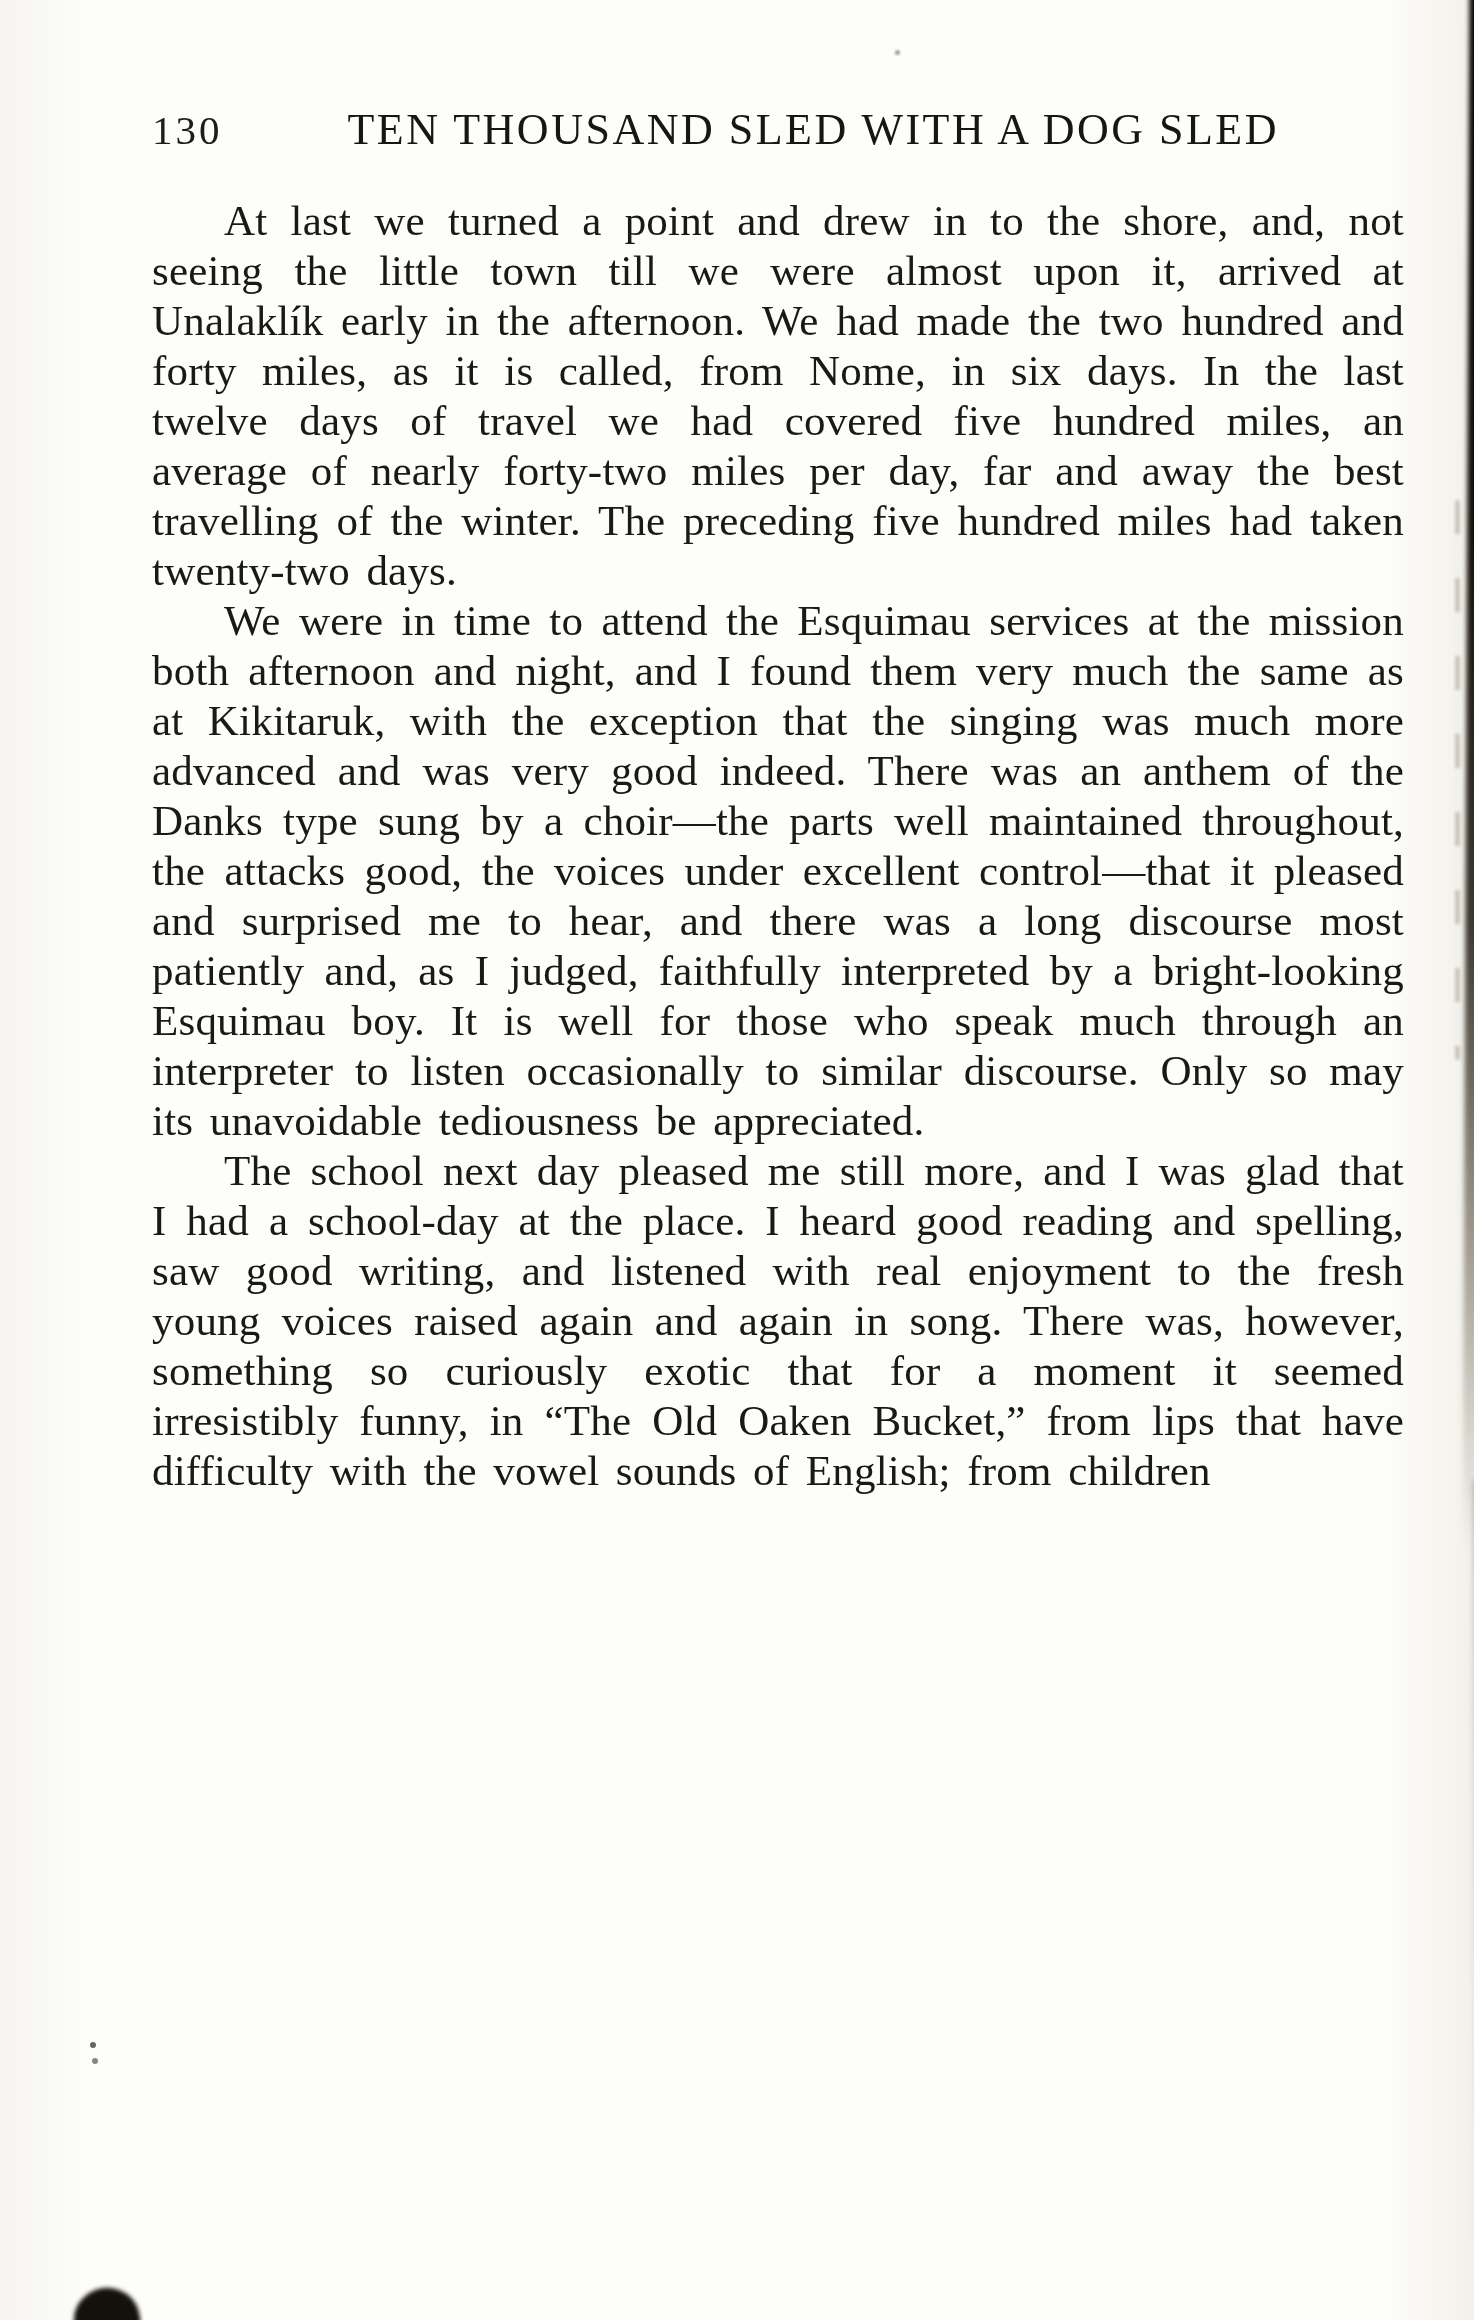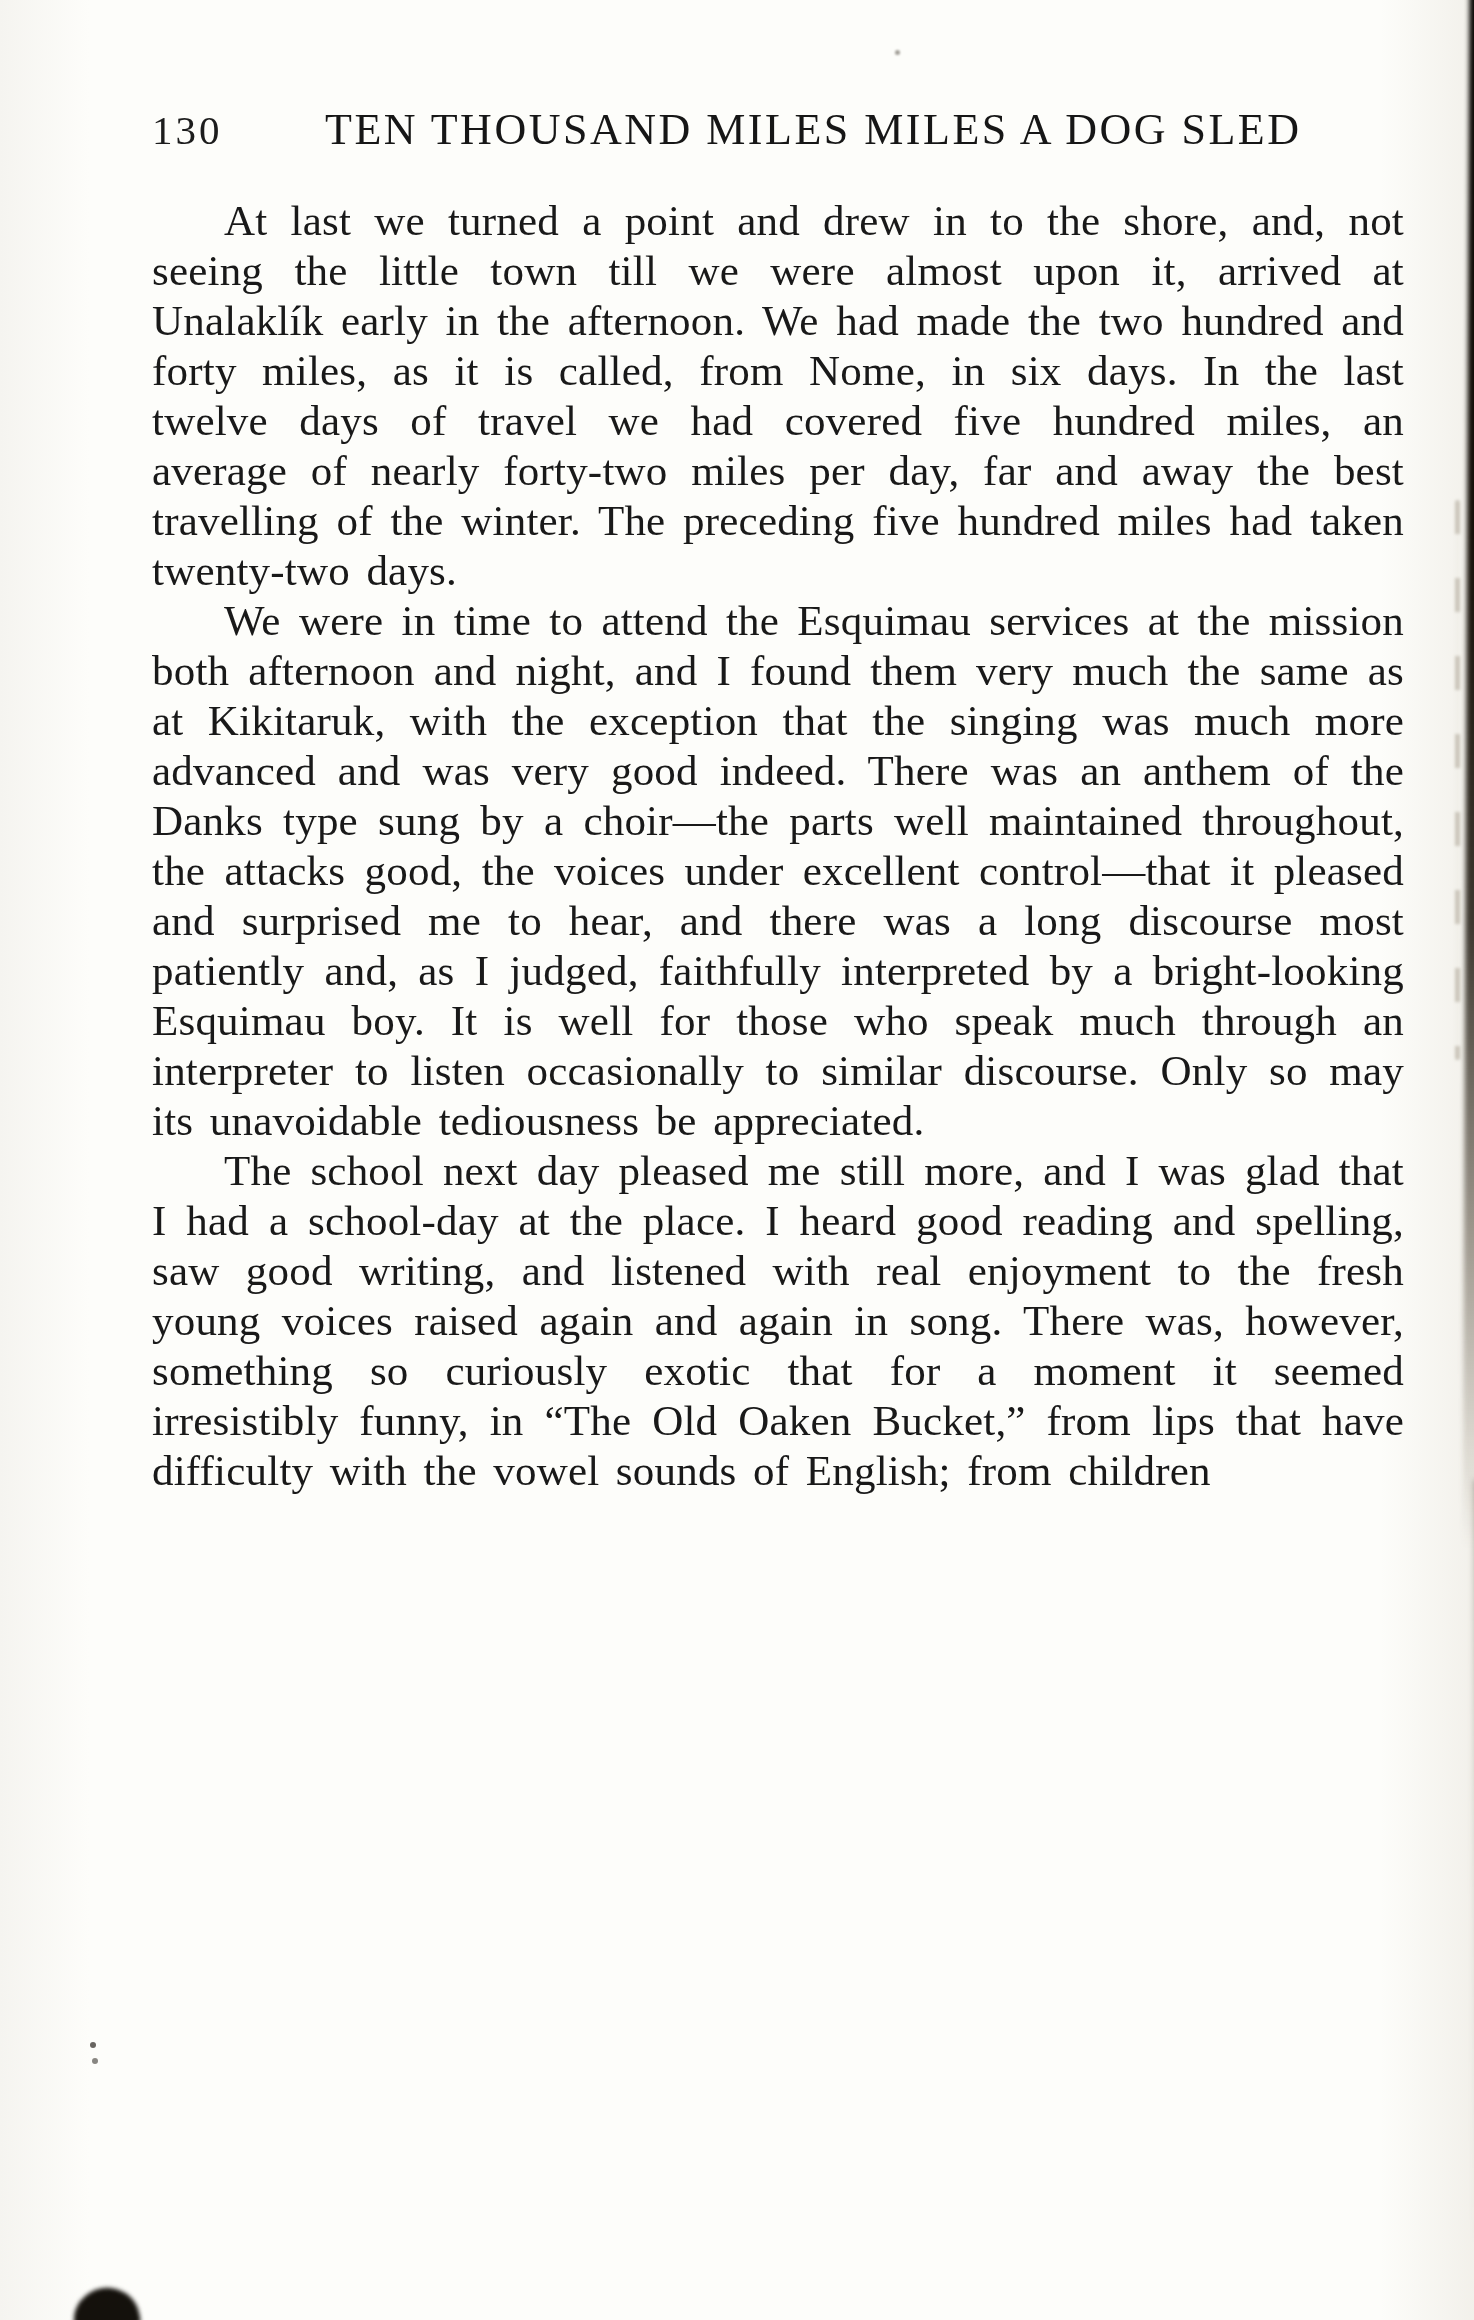--- a/index.html
+++ b/index.html
@@ -140,7 +140,7 @@
 
   <div class="header">
     <span class="page-number">130</span>
-    <span class="running-title">TEN THOUSAND MILES MILES A DOG SLED</span>
+    <span class="running-title">TEN THOUSAND SLED WITH A DOG SLED</span>
   </div>
 
   <div class="text-block">

